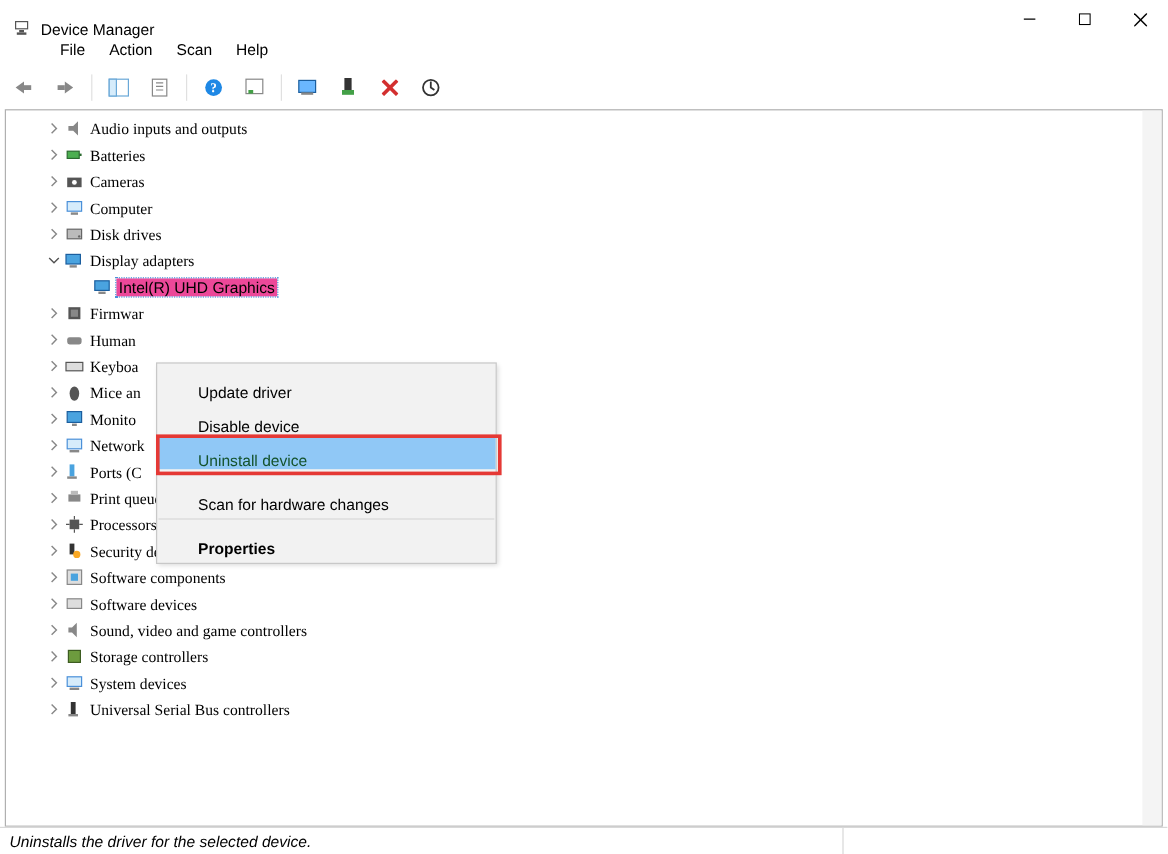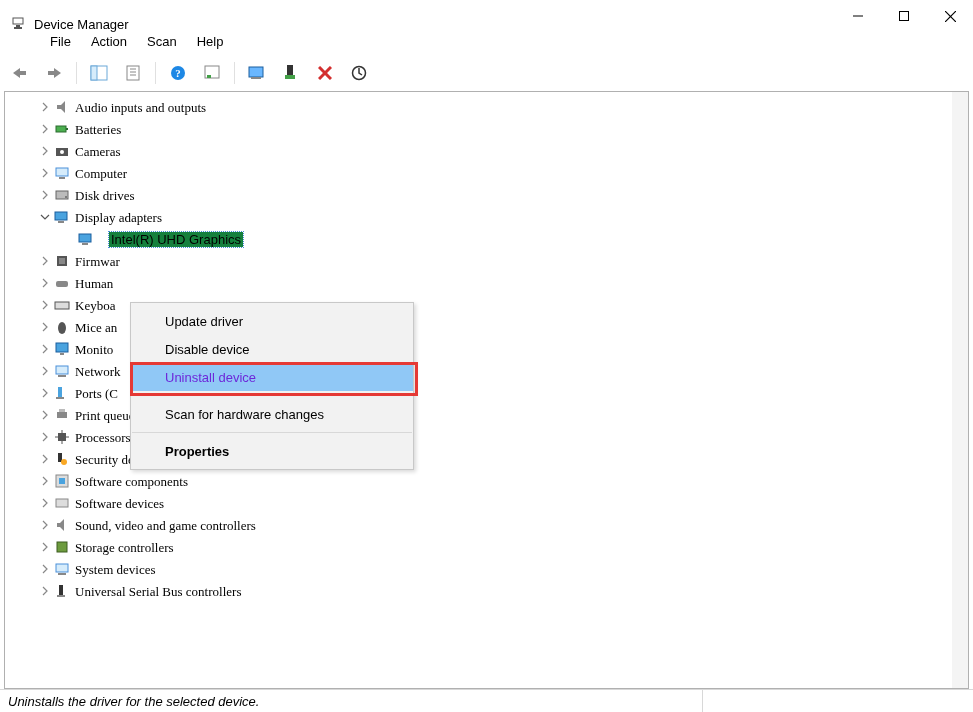--- a/index.html
+++ b/index.html
@@ -53,7 +53,7 @@
   .node-icon{width:18px;height:18px;display:flex;align-items:center;justify-content:center;margin-right:2px;}
   .node-icon svg{display:block;}
   .node-label{font-size:13px;padding:1px 2px;}
-  .sel .node-label{background:#15803d;outline:1px dotted #4a90d9;margin-left:12px;}
+  .sel .node-label{background:#ec4899;outline:1px dotted #4a90d9;}
   .indent-1{padding-left:24px;font-family:Liberation Serif, serif;}
   .indent-2{padding-left:48px;}
   

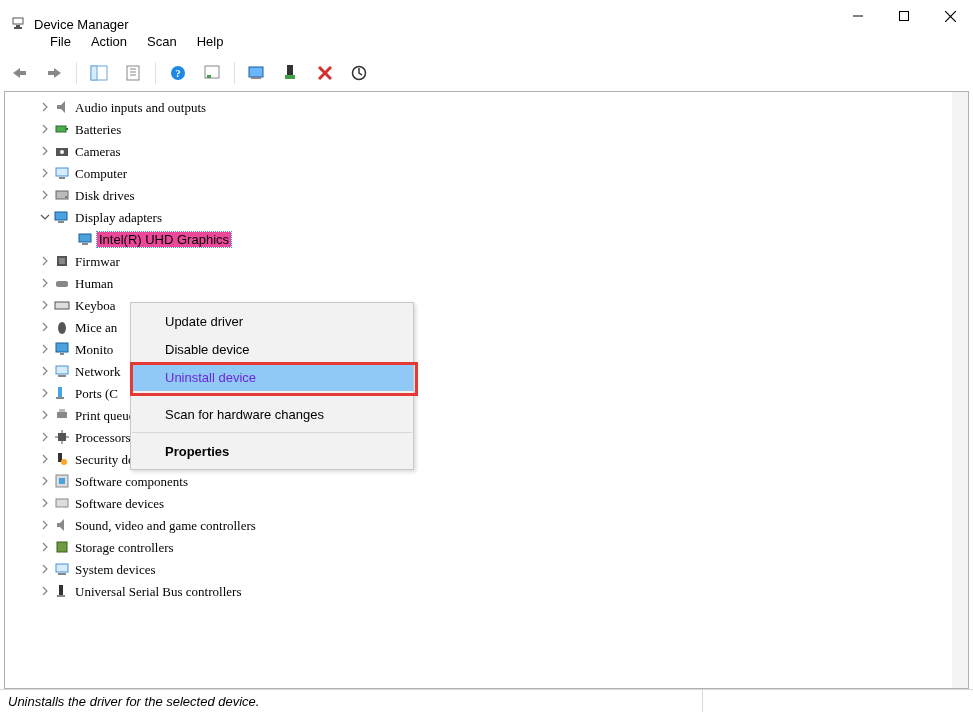--- a/index.html
+++ b/index.html
@@ -67,7 +67,7 @@
     padding:4px 0;
     z-index:10;
   }
-  .ctx-item{height:28px;display:flex;align-items:center;padding:0 14px 0 34px;font-size:13px;}
+  .ctx-item{height:28px;display:flex;align-items:flex-end;padding:0 14px 0 34px;font-size:13px;}
   .ctx-item.hover{background:#90c8f6;color:#6d28d9;}
   .ctx-item.bold{font-weight:700;}
   .ctx-sep{height:1px;background:#d8d8d8;margin:4px 1px;}

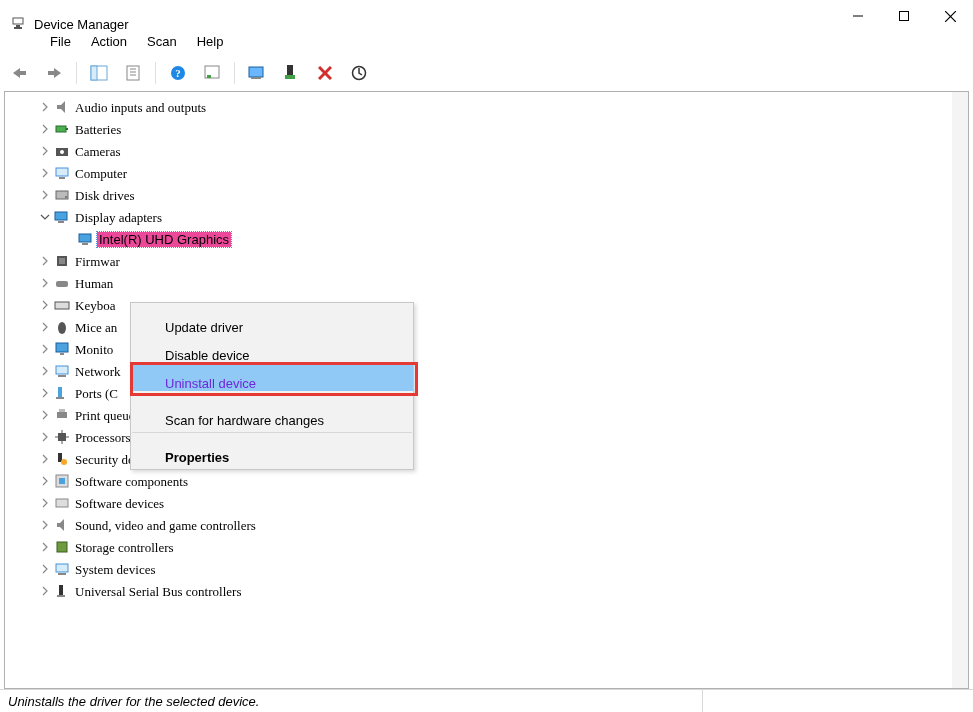--- a/index.html
+++ b/index.html
@@ -68,7 +68,7 @@
     z-index:10;
   }
   .ctx-item{height:28px;display:flex;align-items:flex-end;padding:0 14px 0 34px;font-size:13px;}
-  .ctx-item.hover{background:#90c8f6;color:#6d28d9;}
+  .ctx-item.hover{background:#90c8f6;color:#14532d;}
   .ctx-item.bold{font-weight:700;}
   .ctx-sep{height:1px;background:#d8d8d8;margin:4px 1px;}
   .ctx-highlight{position:absolute;border:3px solid #e53935;pointer-events:none;z-index:11;}

